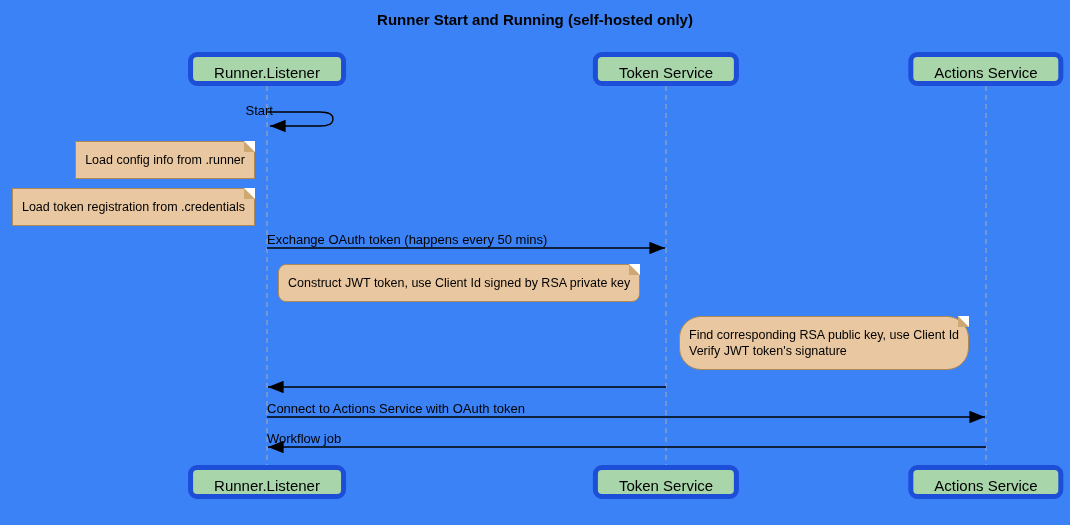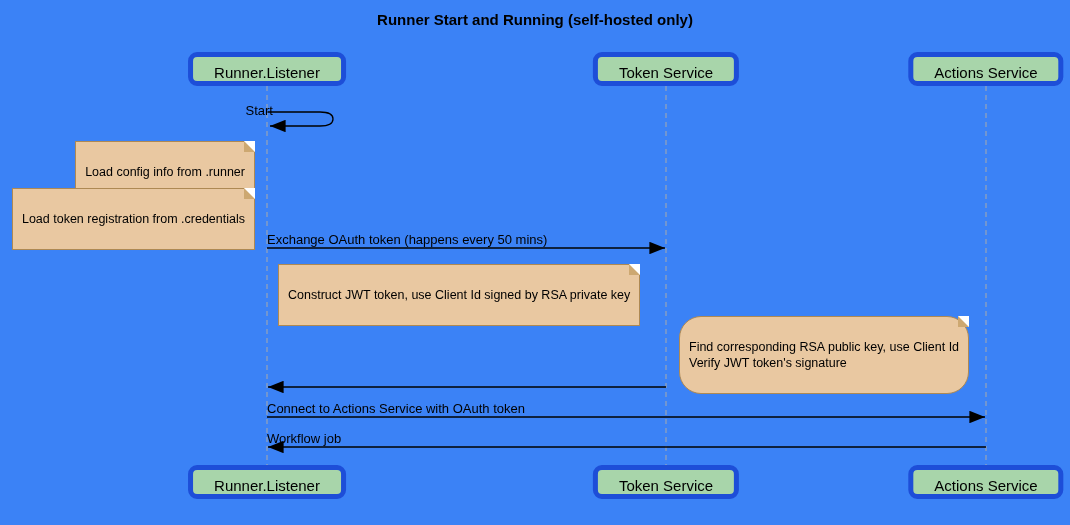--- a/index.html
+++ b/index.html
@@ -53,7 +53,7 @@
     border: 1px solid #ae8953;
     font-size: 12.5px;
     line-height: 16px;
-    padding: 22px 9px;
+    padding: 10px 9px;
     white-space: nowrap;
     text-align: center;
     color: #000;

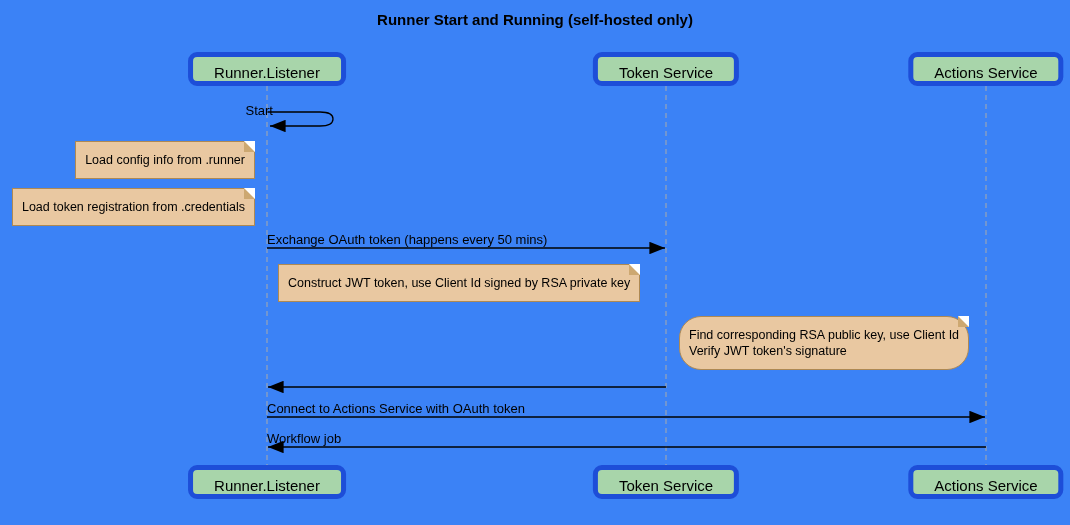--- a/index.html
+++ b/index.html
@@ -115,7 +115,7 @@
   <div class="note" style="top:188px; right:815px;margin-left:28px;">
     <div>Load token registration from .credentials</div>
   </div>
-  <div class="note" style="top:264px; left:278px;">
+  <div class="note" style="top:264px; left:278px;border-radius:8px;">
     <div>Construct JWT token, use Client Id signed by RSA private key</div>
   </div>
   <div class="note left-align" style="top:316px; left:679px;border-radius:22px;">

